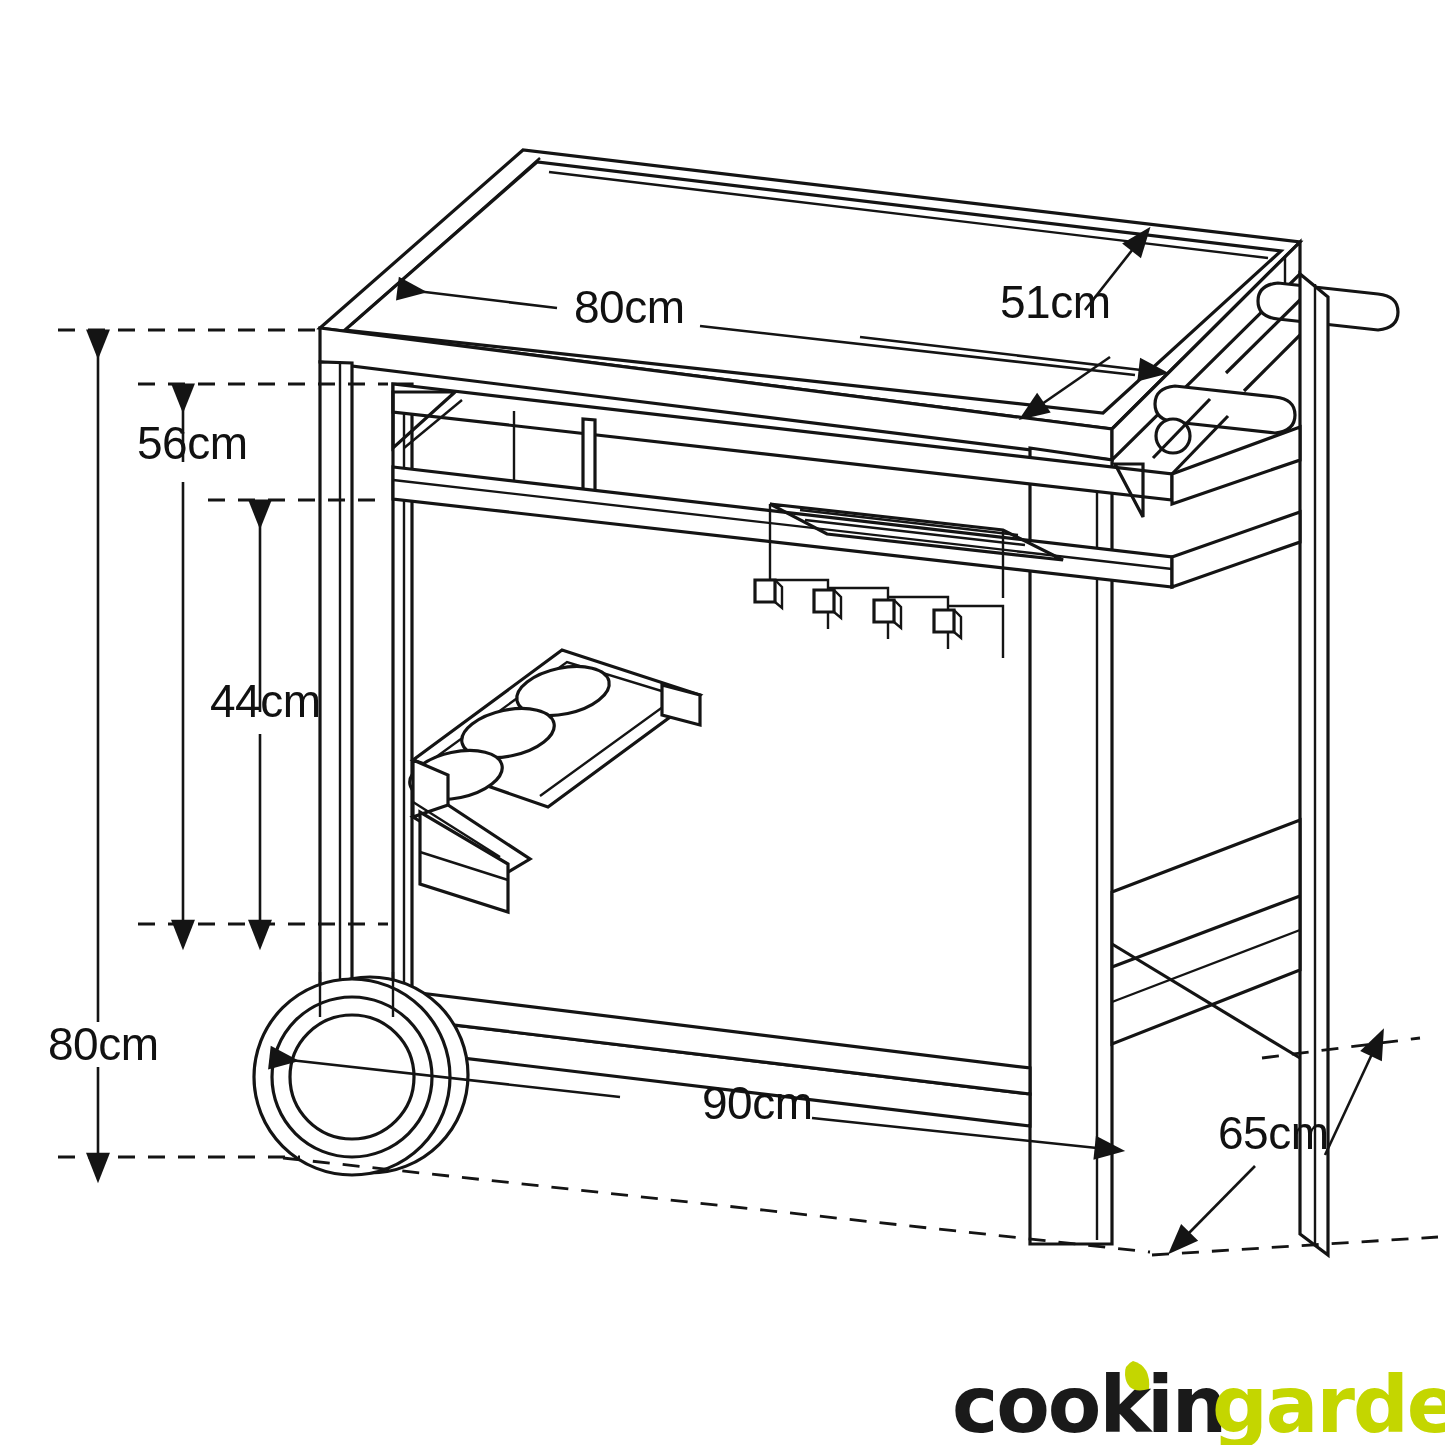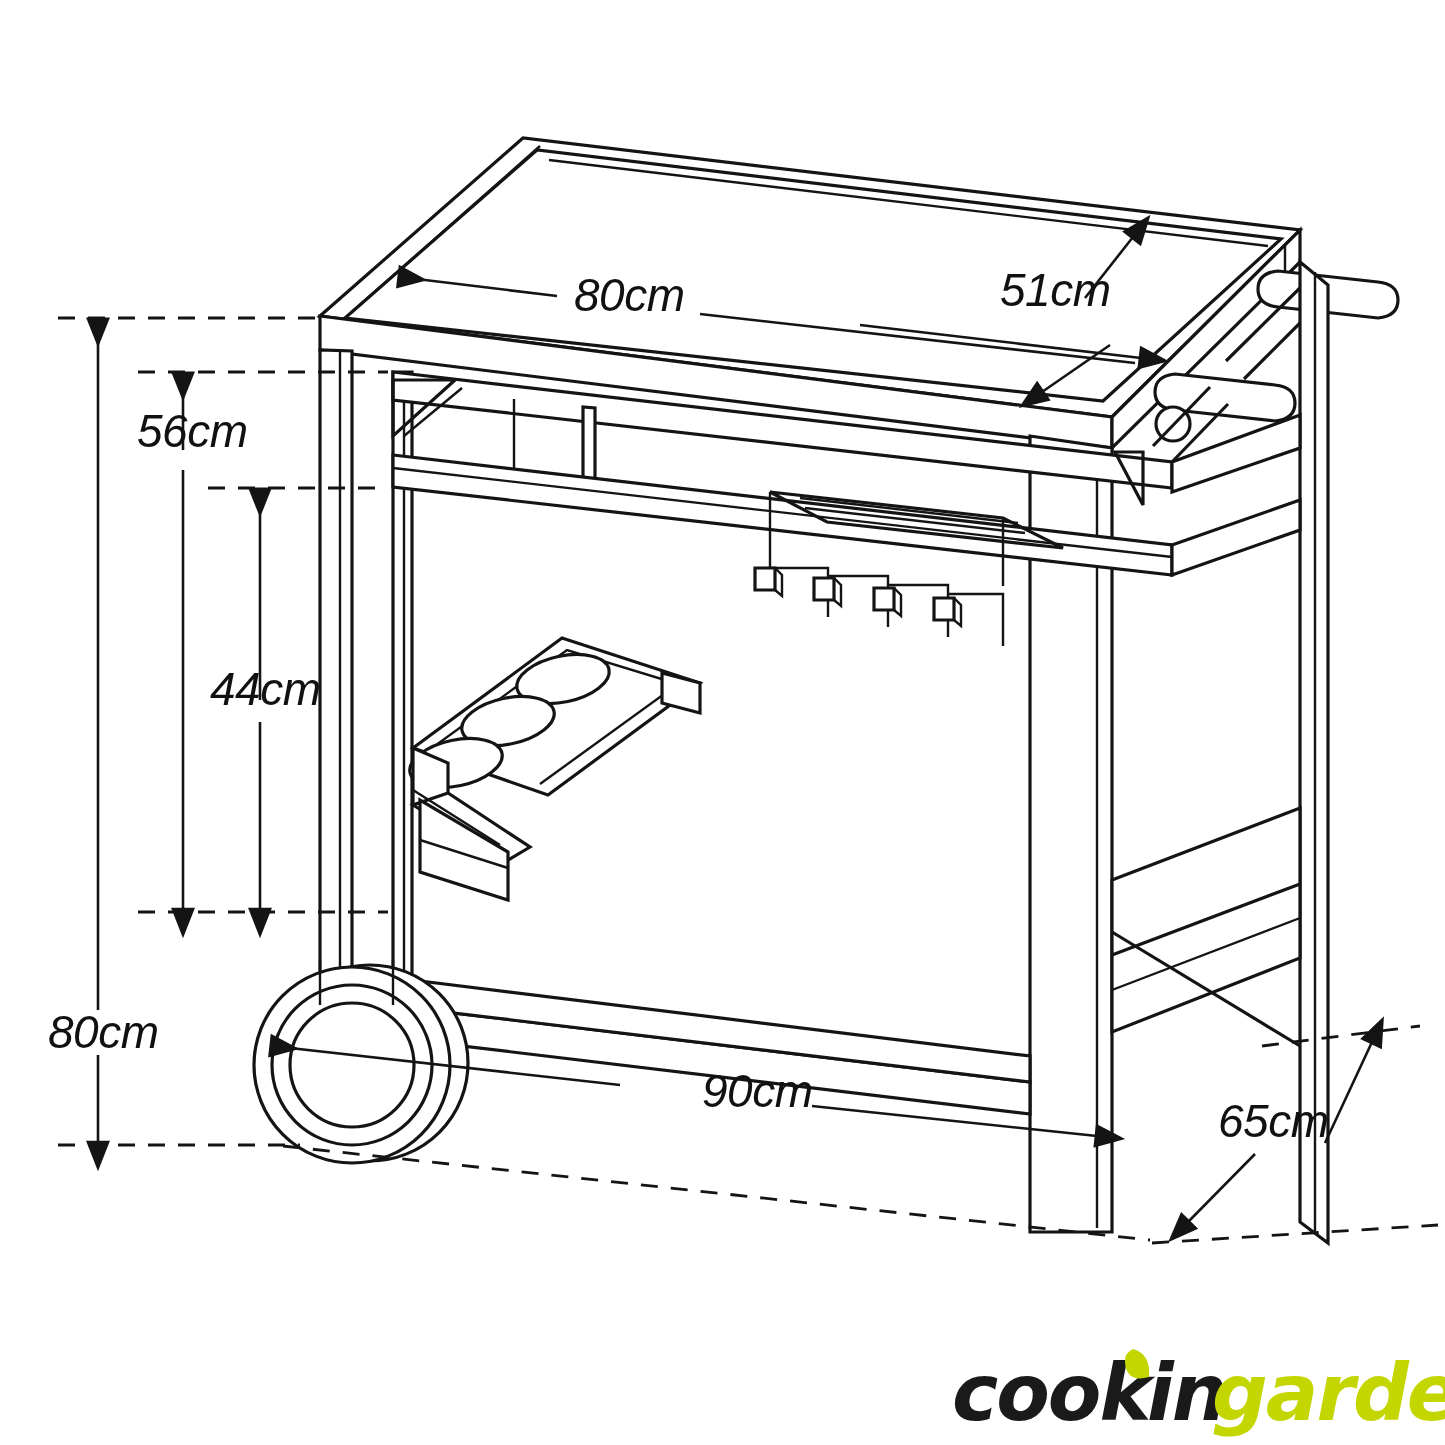--- a/index.html
+++ b/index.html
@@ -17,10 +17,9 @@
   }
   #diagram-root {
     position: absolute;
-    left: 0; top: 0;
+    left: 0; top: 12px;
     width: 1445px;
     height: 1423px;
-    font-style: italic;
   }
   svg#tech-drawing {
     display: block;

